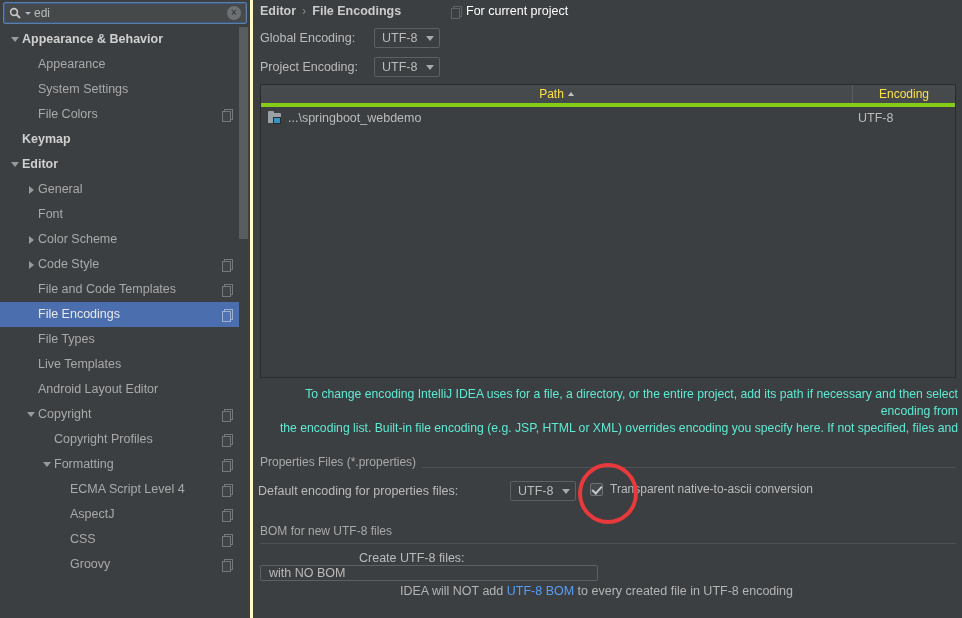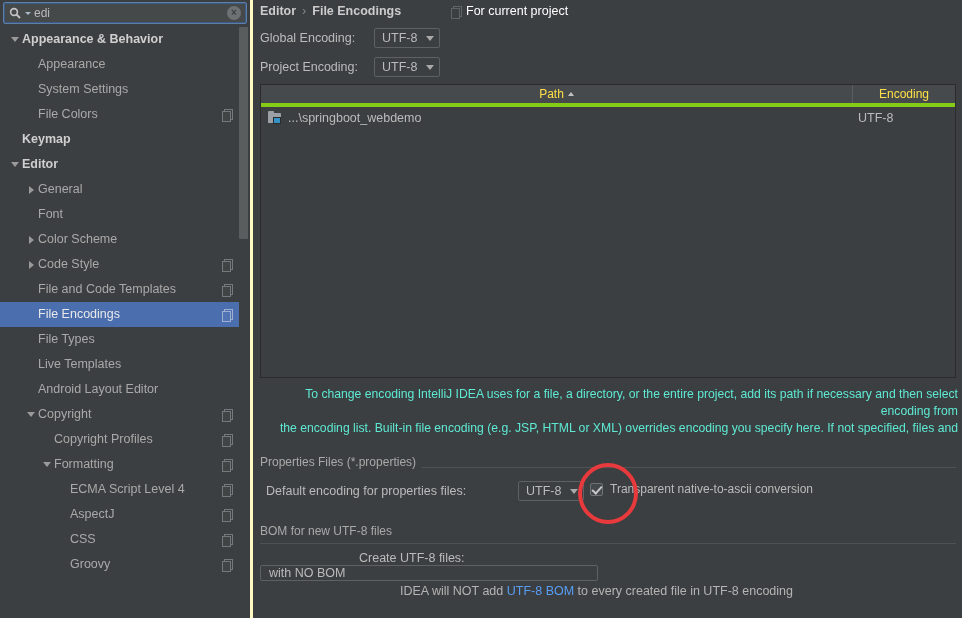--- a/index.html
+++ b/index.html
@@ -383,7 +383,7 @@
     <div class="groupline" style="left:6px;top:467px;width:696px;"></div>
     <div class="grouplabel" style="left:6px;top:455px;">Properties Files (*.properties)</div>
 
-    <div class="fieldrow" style="left:12px;top:480px;">
+    <div class="fieldrow" style="left:4px;top:480px;">
       <span class="flabel" style="width:252px;">Default encoding for properties files:</span>
       <span class="combo" style="width:66px;">
         <span>UTF-8</span>

